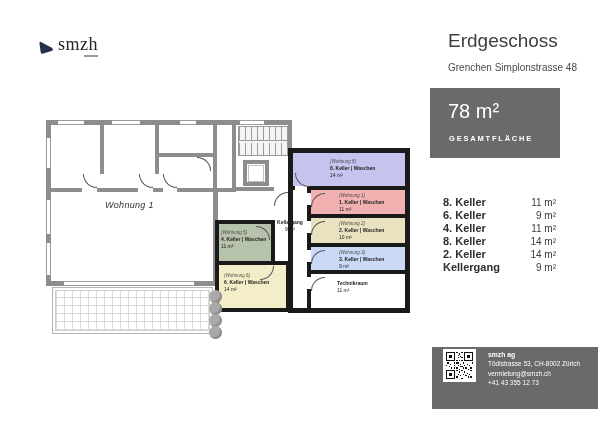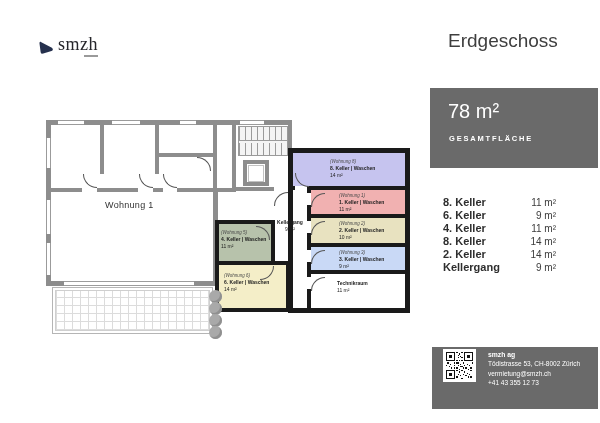--- a/index.html
+++ b/index.html
@@ -180,6 +180,7 @@
   </div>
 
   <div class="title">Erdgeschoss</div>
+  <div class="subtitle">Grenchen Simplonstrasse 48</div>
 
   <div class="areabox" style="background-color: rgb(106, 106, 106);">
     <div class="val">78 m²</div>

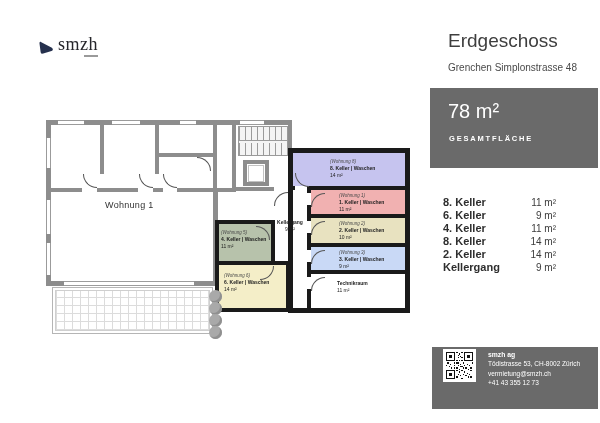--- a/index.html
+++ b/index.html
@@ -38,7 +38,7 @@
   
   .title{position:absolute;left:448px;top:30px;font-size:19px;color:#3e3e3e;}
   .subtitle{position:absolute;left:448px;top:62px;font-size:10px;color:#4a4a4a;}
-  .areabox{position:absolute;left:430px;top:88px;width:130px;height:80px;background:#6a6a6a;color:#fff;padding-left:38px;}
+  .areabox{position:absolute;left:430px;top:88px;width:130px;height:70px;background:#6a6a6a;color:#fff;}
   .areabox .val{position:absolute;left:18px;top:12px;font-size:20px;}
   .areabox .lab{position:absolute;left:19px;top:46px;font-size:7.5px;font-weight:bold;letter-spacing:1.8px;}
   .roomlist{position:absolute;left:443px;top:196px;width:113px;}

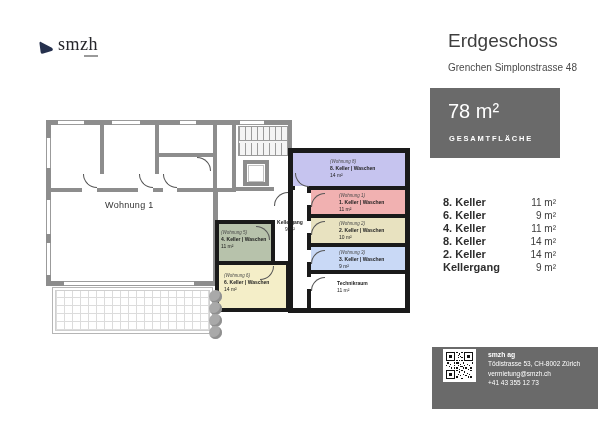--- a/index.html
+++ b/index.html
@@ -33,7 +33,7 @@
   .rlabel .l1{font-size:4.5px;font-style:italic;color:#4a4a4a;}
   .rlabel .l2{font-size:5px;font-weight:bold;}
   .rlabel .l3{font-size:5px;}
-  .apt-label{position:absolute;left:105px;top:200px;font-size:9px;color:#333;letter-spacing:.3px;}
+  .apt-label{position:absolute;left:105px;top:200px;font-size:9px;font-style:italic;color:#333;letter-spacing:.3px;}
 
   
   .title{position:absolute;left:448px;top:30px;font-size:19px;color:#3e3e3e;}

